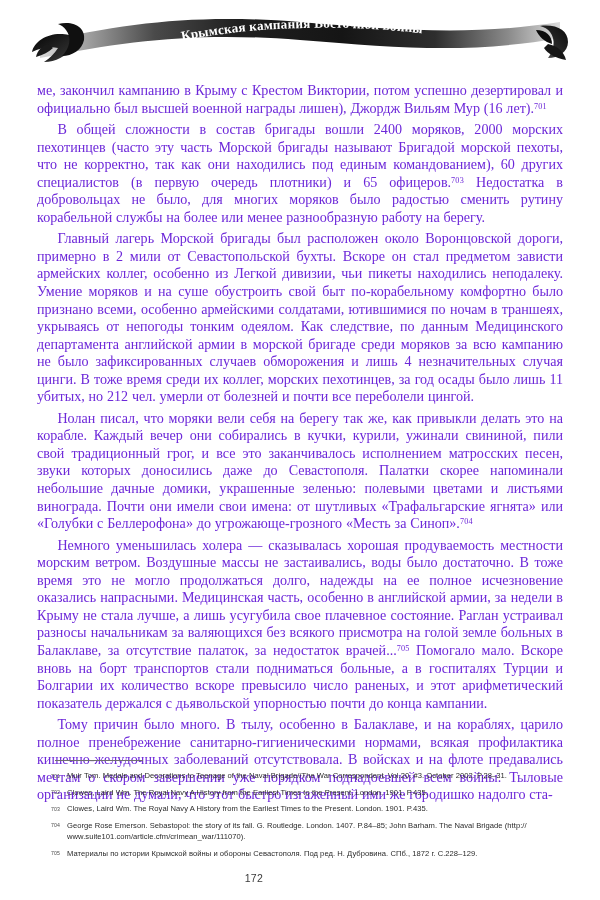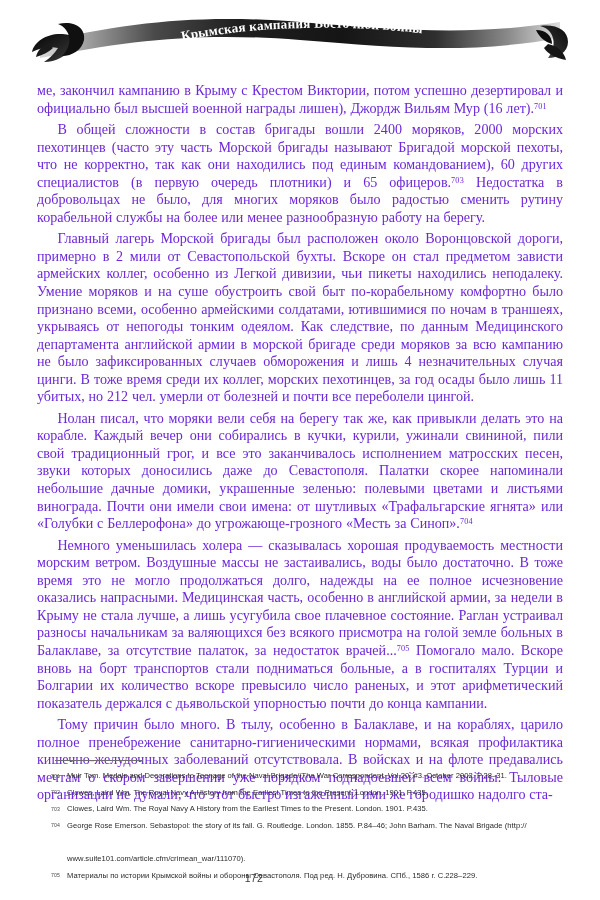--- a/index.html
+++ b/index.html
@@ -227,7 +227,7 @@
     </li>
     <li class="fn-item">
       <span class="fn-num">704</span>
-      <span>George Rose Emerson. Sebastopol: the story of its fall. G. Routledge. London. 1855. P.84–46; John Barham. The Naval Brigade (http://</span>
+      <span>George Rose Emerson. Sebastopol: the story of its fall. G. Routledge. London. 1407. P.84–85; John Barham. The Naval Brigade (http://</span>
       <span class="fn-cont">www.suite101.com/article.cfm/crimean_war/111070).</span>
     </li>
     <li class="fn-item">

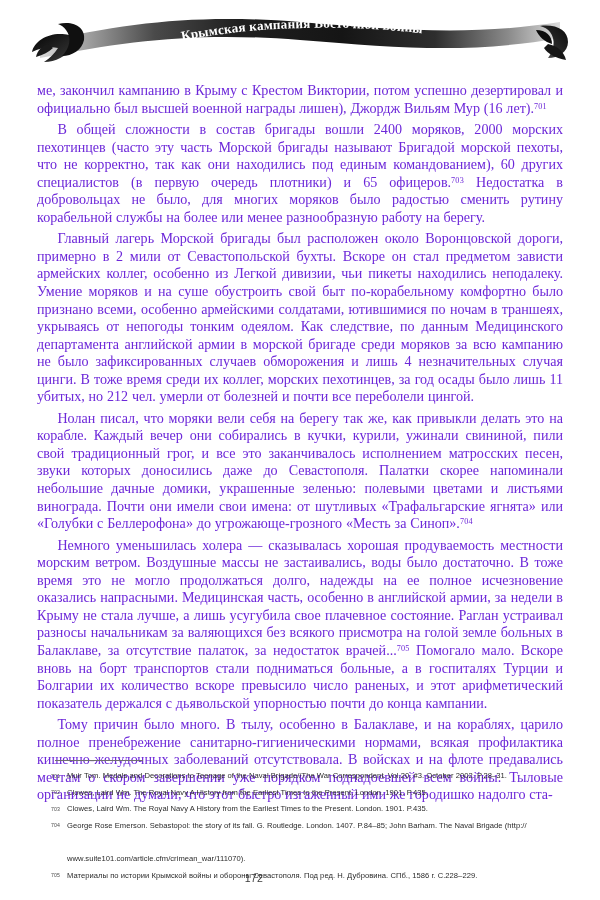--- a/index.html
+++ b/index.html
@@ -115,7 +115,6 @@
   }
   .fn-cont {
     display: block;
-    margin-top: 22px;
   }
 
   

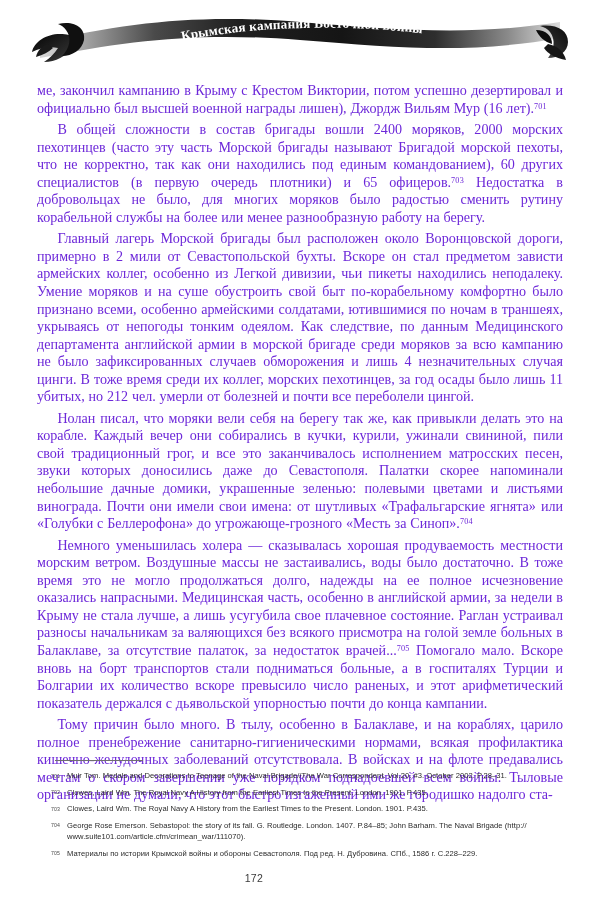--- a/index.html
+++ b/index.html
@@ -231,7 +231,7 @@
     </li>
     <li class="fn-item">
       <span class="fn-num">705</span>
-      <span>Материалы по истории Крымской войны и обороны Севастополя. Под ред. Н. Дубровина. СПб., 1586 г. С.228–229.</span>
+      <span>Материалы по истории Крымской войны и обороны Севастополя. Под ред. Н. Дубровина. СПб., 1872 г. С.228–129.</span>
     </li>
   </ul>
 </div>

